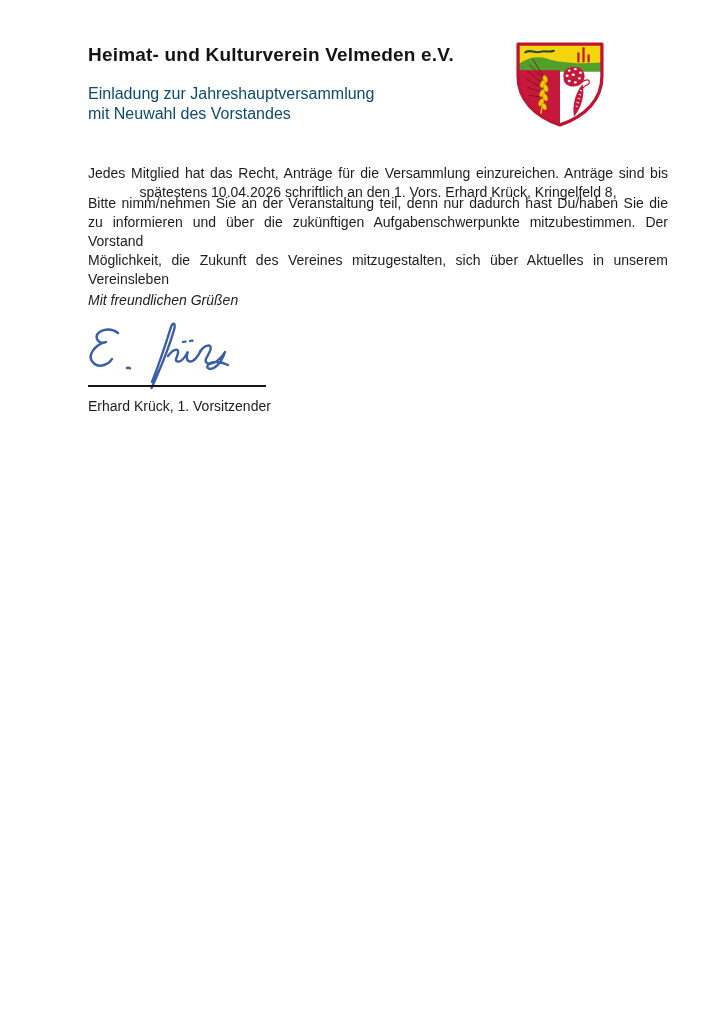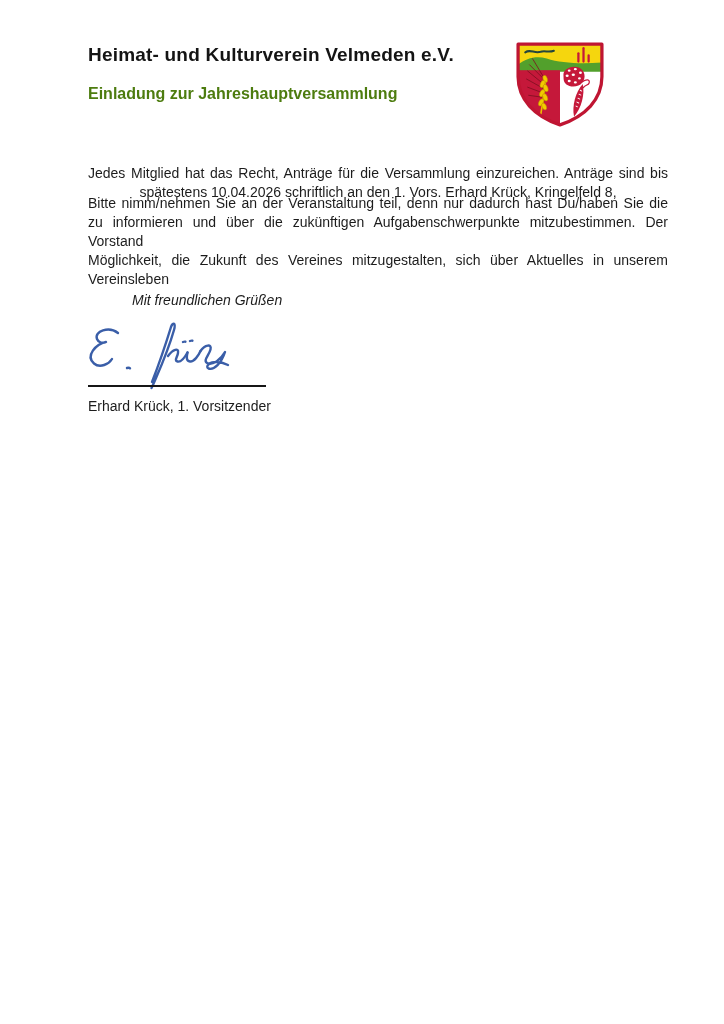--- a/index.html
+++ b/index.html
@@ -30,9 +30,9 @@
     left: 88px;
     top: 84px;
     font-size: 16px;
-    font-weight: bold;
+    font-weight: normal;
     line-height: 20px;
-    color: #4d7c0f;
+    color: #0c4a6e;
   }
   .crest {
     position: absolute;

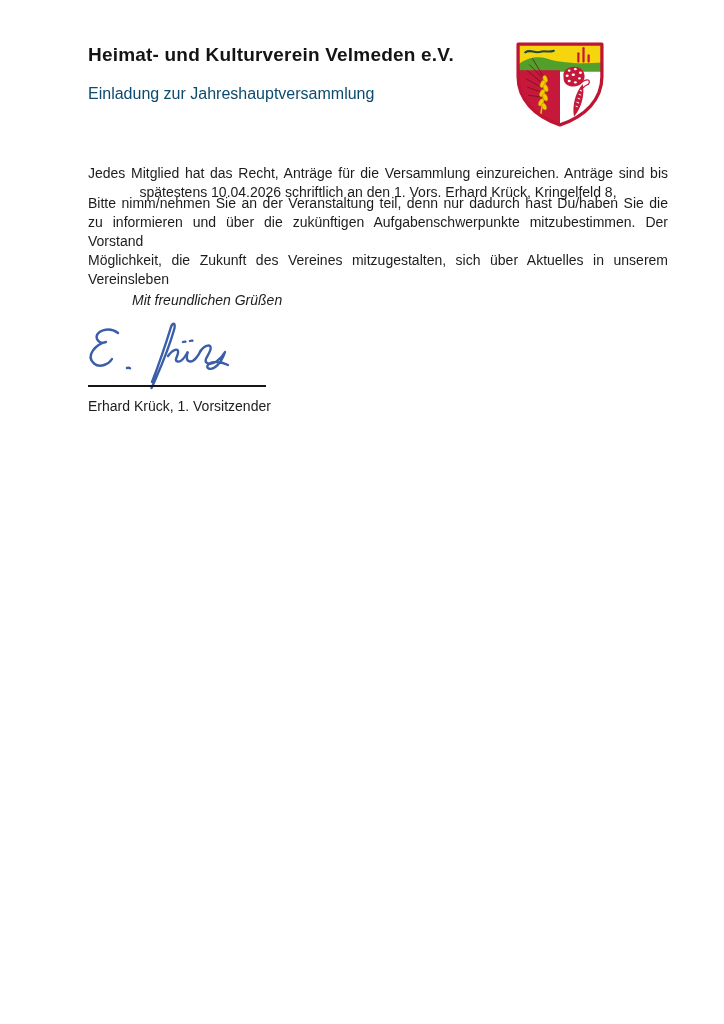--- a/index.html
+++ b/index.html
@@ -184,6 +184,7 @@
 
   <div class="doc-subtitle">
     <div>Einladung zur Jahreshauptversammlung</div>
+    <div>mit Neuwahl des Vorstandes</div>
   </div>
 
   <div class="body-paragraph" id="paragraph-1">

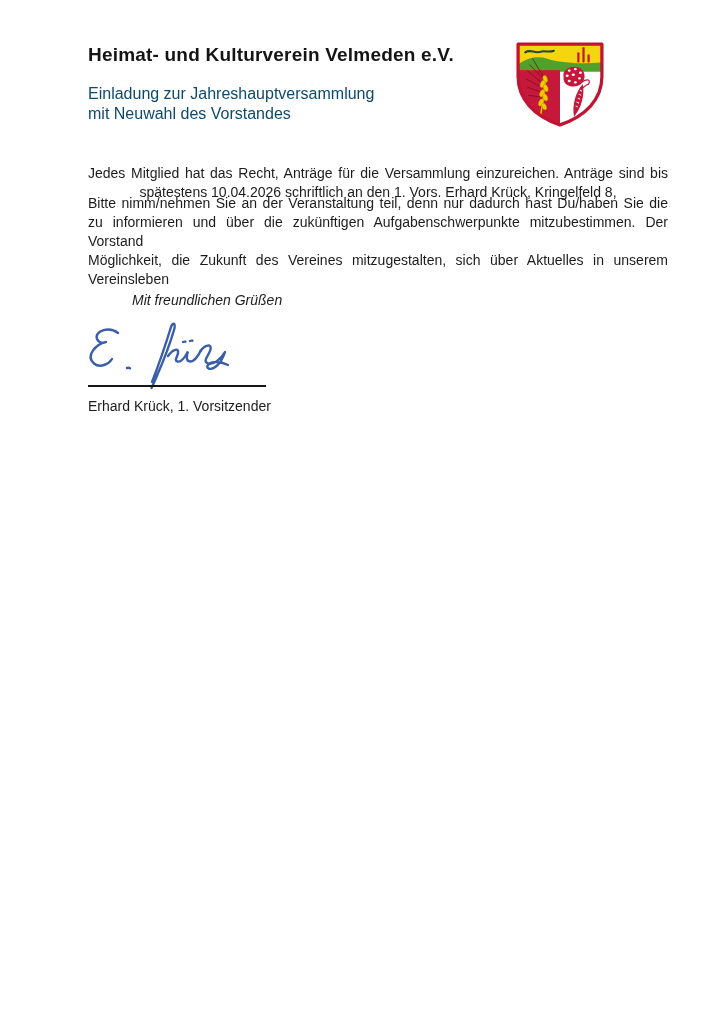--- a/index.html
+++ b/index.html
@@ -63,7 +63,6 @@
     font-size: 14px;
     font-style: italic;
     color: #1c1c1c;
-    margin-left: 44px;
   }
   .signature {
     position: absolute;

